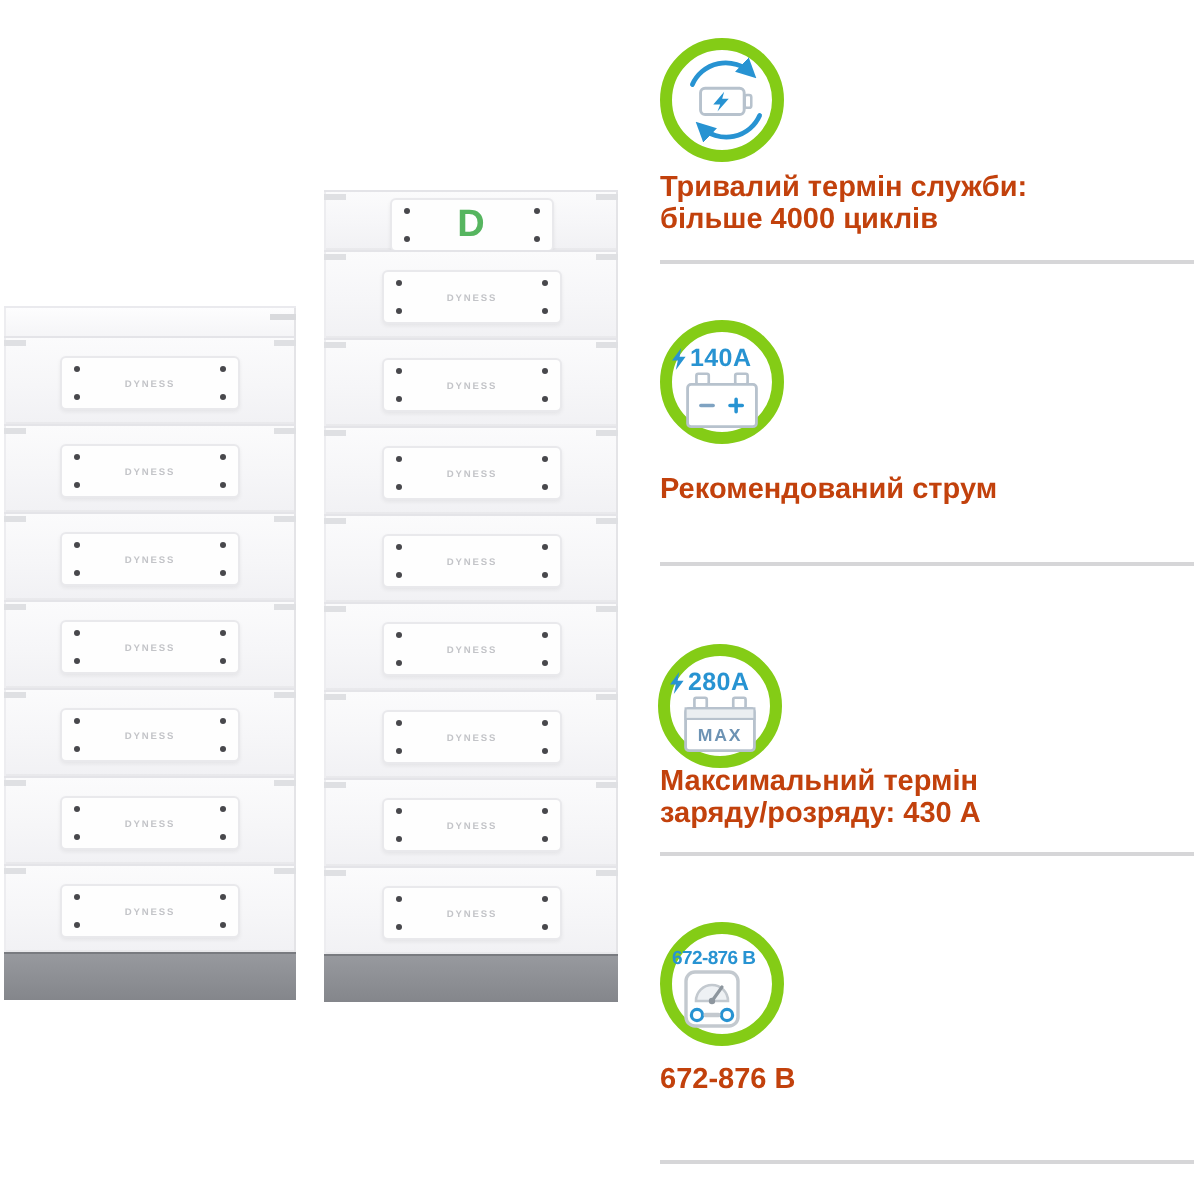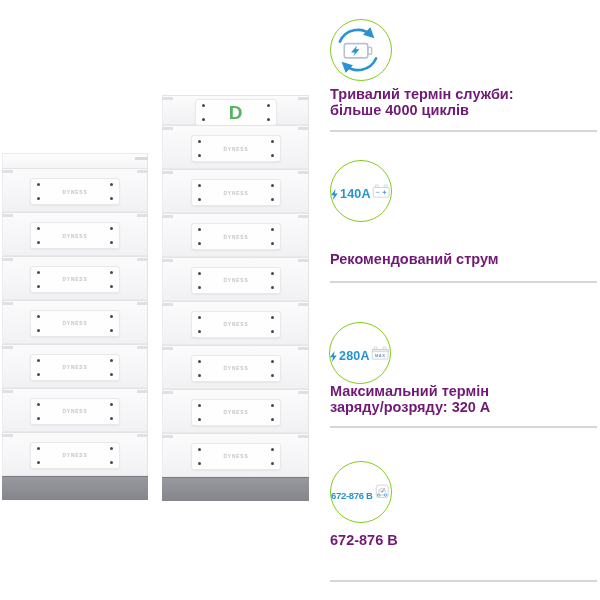--- a/index.html
+++ b/index.html
@@ -46,7 +46,7 @@
          font-weight:bold;font-size:12.5px;letter-spacing:.2px;white-space:nowrap;}
   .f4 .badge{margin-top:7px;font-size:9.5px;letter-spacing:-.3px;}
   .icon-circle > svg.body-art{display:block;}
-  .feature-text{position:absolute;left:330px;width:268px;color:#701a75;
+  .feature-text{position:absolute;left:330px;width:268px;color:#c2410c;
                 font-size:14.5px;line-height:15.5px;font-weight:bold;}
   .feature-text .line{display:block;}
   .f1 .feature-text{top:87px}

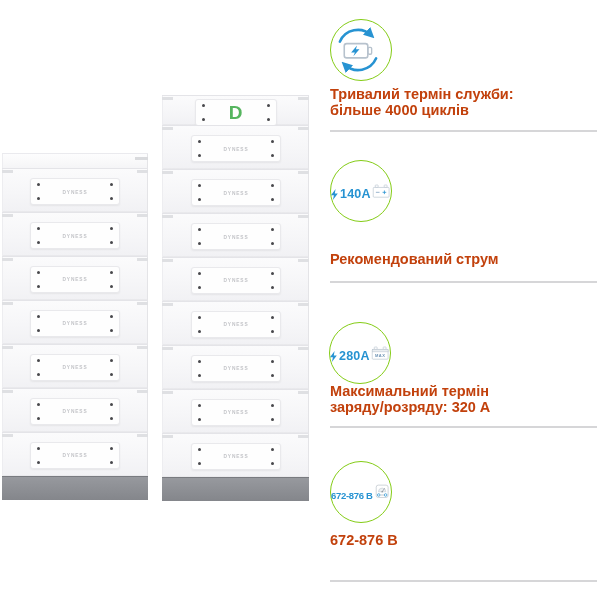--- a/index.html
+++ b/index.html
@@ -36,8 +36,8 @@
 
   
   .icon-circle{position:absolute;left:330px;width:62px;height:62px;box-sizing:border-box;
-               border:1px solid #84cc16;border-radius:50%;background:#fff;
-               display:flex;flex-direction:row;align-items:center;}
+               border:6px solid #84cc16;border-radius:50%;background:#fff;
+               display:flex;flex-direction:column;}
   .f1 .icon-circle{top:19px}
   .f2 .icon-circle{top:160px}
   .f3 .icon-circle{left:329px;top:322px}

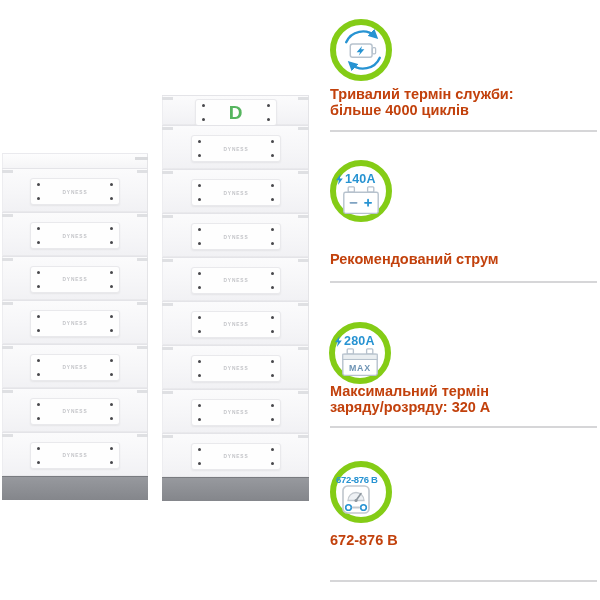--- a/index.html
+++ b/index.html
@@ -50,7 +50,7 @@
                 font-size:14.5px;line-height:15.5px;font-weight:bold;}
   .feature-text .line{display:block;}
   .f1 .feature-text{top:87px}
-  .f2 .feature-text{top:252px}
+  .f2 .feature-text{top:238px}
   .f3 .feature-text{top:384px}
   .f4 .feature-text{top:533px}
   .divider{position:absolute;left:330px;width:267px;height:2px;background:#d6d6d8;}

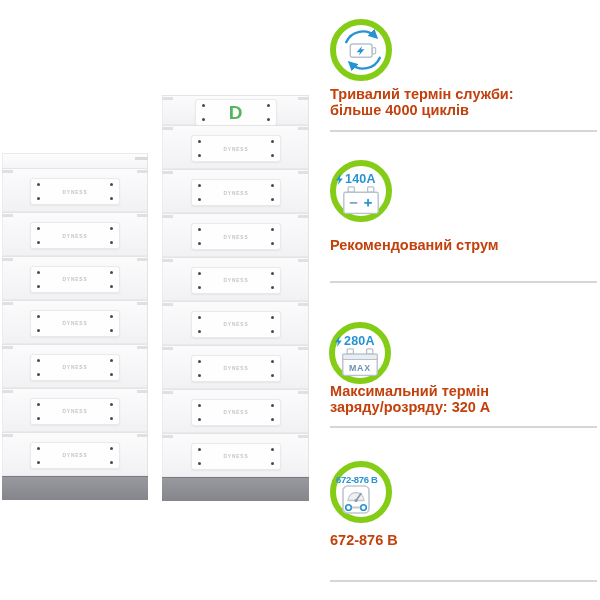--- a/index.html
+++ b/index.html
@@ -278,7 +278,7 @@
     </div>
     <div class="feature-text">
       <span class="line">Максимальний термін</span>
-      <span class="line">заряду/розряду: 320 А</span>
+      <span class="line">заряду/розряду: 430 А</span>
     </div>
     <div class="divider"></div>
   </div>

